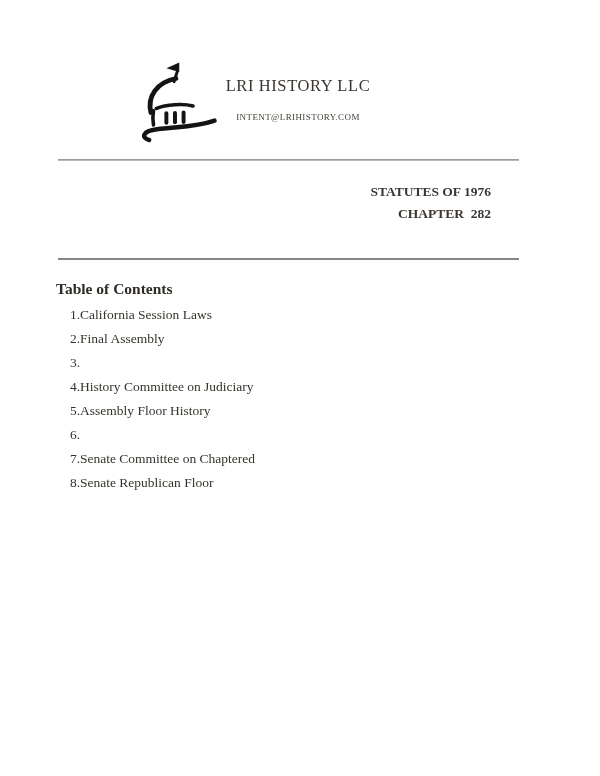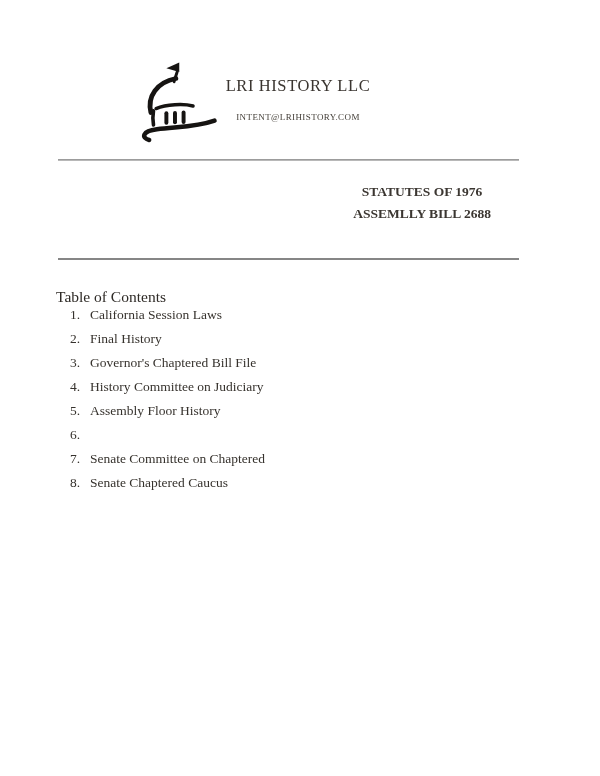--- a/index.html
+++ b/index.html
@@ -69,7 +69,7 @@
     line-height: 21.5px;
     color: #3b3631;
   }
-  .statute-line { white-space: pre; text-align: center; }
+  .statute-line { white-space: pre; }
 
   
   .toc-heading {

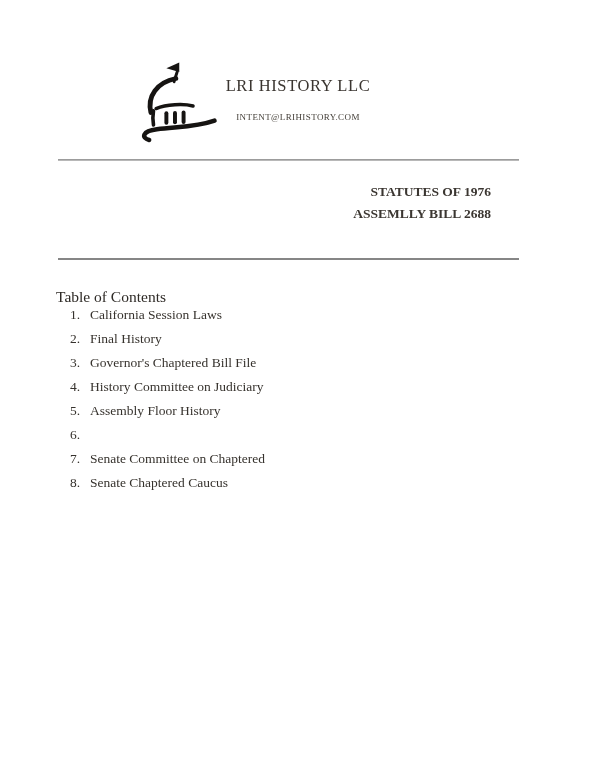--- a/index.html
+++ b/index.html
@@ -140,6 +140,7 @@
 
   <div class="statute-block">
     <div class="statute-line">STATUTES OF 1976</div>
+    <div class="statute-line">CHAPTER  282</div>
     <div class="statute-line">ASSEMLLY BILL 2688</div>
   </div>
 

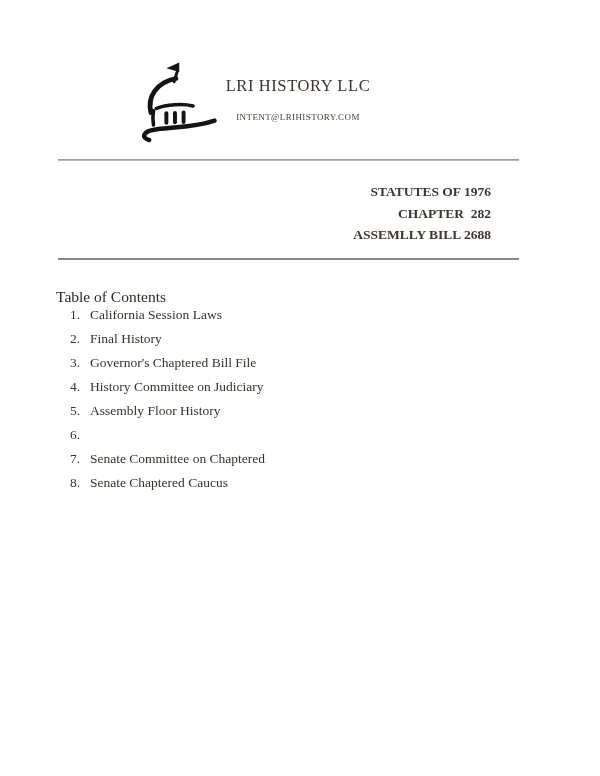--- a/index.html
+++ b/index.html
@@ -141,7 +141,6 @@
   <div class="statute-block">
     <div class="statute-line">STATUTES OF 1976</div>
     <div class="statute-line">CHAPTER  282</div>
-    <div class="statute-line">ASSEMLLY BILL 2688</div>
   </div>
 
   <div class="rule rule-2"></div>

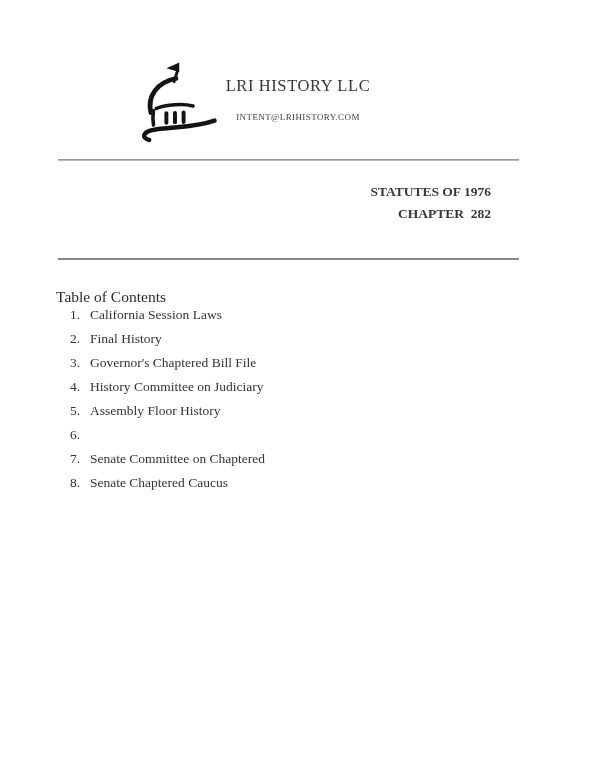--- a/index.html
+++ b/index.html
@@ -75,9 +75,9 @@
   .toc-heading {
     position: absolute;
     left: 56px;
-    top: 288px;
+    top: 280px;
     font-size: 15.5px;
-    font-weight: normal;
+    font-weight: bold;
     color: #2e2a26;
   }
   .toc-list {

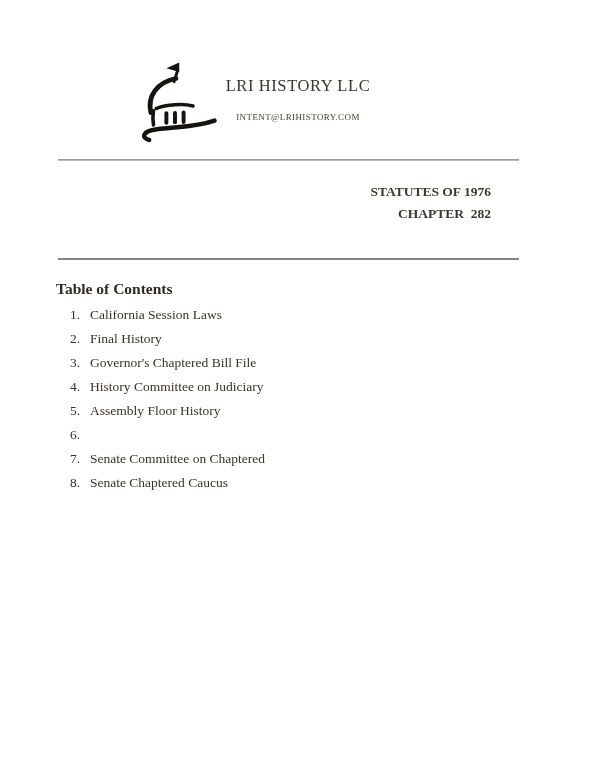--- a/index.html
+++ b/index.html
@@ -101,7 +101,6 @@
     flex: 0 0 80px;
   }
   .toc-label {
-    margin-left: 10px;
   }
 </style>
 </head>

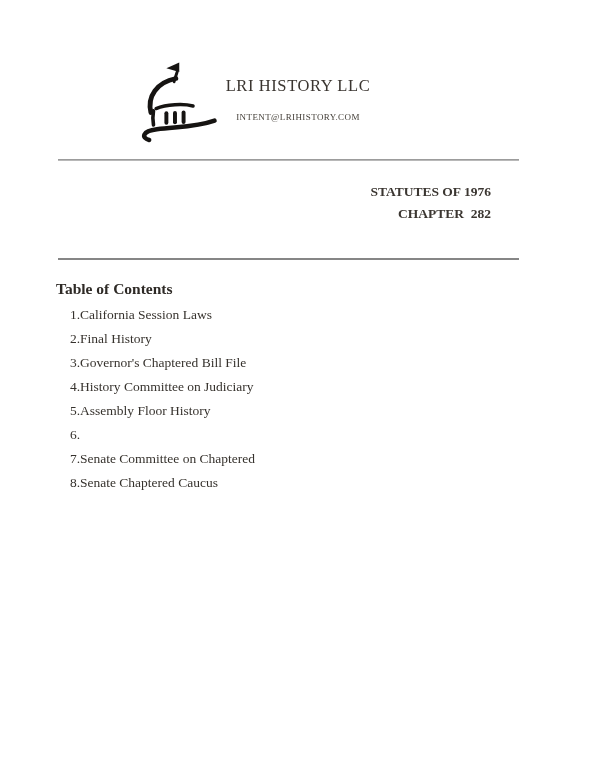--- a/index.html
+++ b/index.html
@@ -153,7 +153,7 @@
     </li>
     <li class="toc-row">
       <span class="toc-num">2.</span>
-      <span class="toc-label">Final History</span>
+      <span class="toc-label">Final Assembly</span>
     </li>
     <li class="toc-row">
       <span class="toc-num">3.</span>

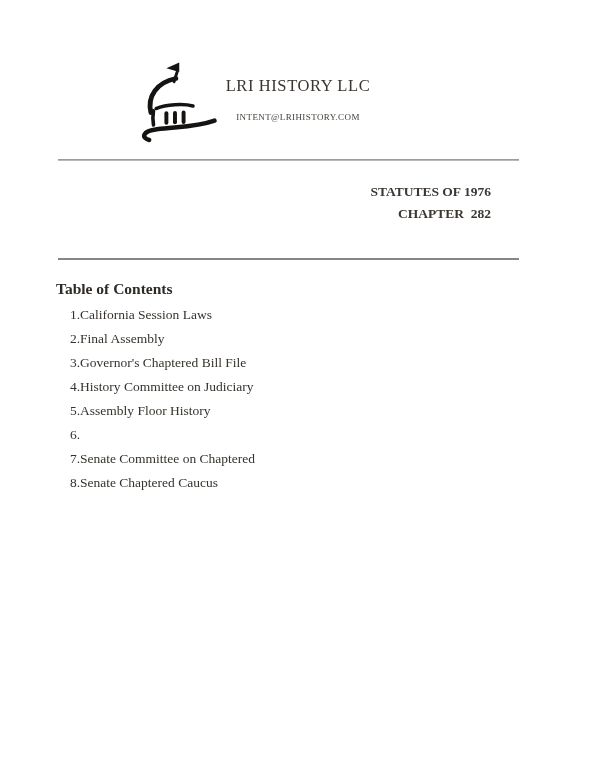--- a/index.html
+++ b/index.html
@@ -157,7 +157,6 @@
     </li>
     <li class="toc-row">
       <span class="toc-num">3.</span>
-      <span class="toc-label">Governor's Chaptered Bill File</span>
     </li>
     <li class="toc-row">
       <span class="toc-num">4.</span>

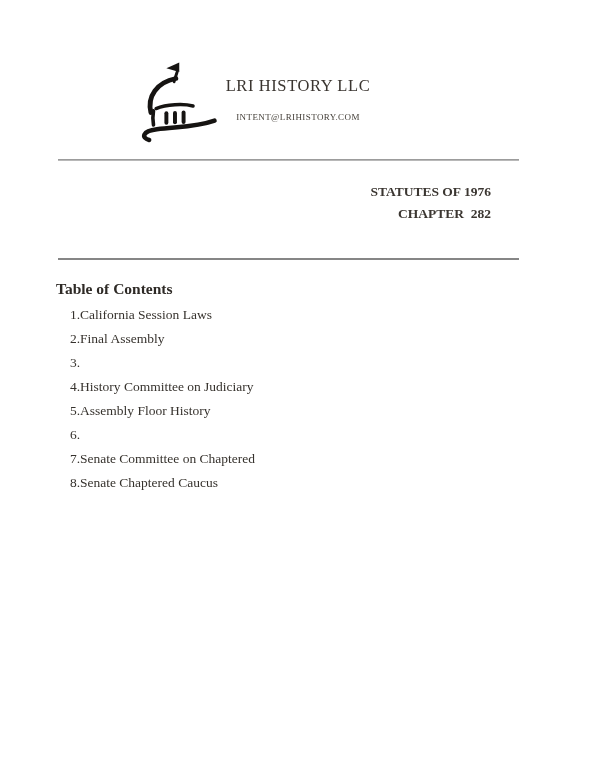--- a/index.html
+++ b/index.html
@@ -175,7 +175,7 @@
     </li>
     <li class="toc-row">
       <span class="toc-num">8.</span>
-      <span class="toc-label">Senate Chaptered Caucus</span>
+      <span class="toc-label">Senate Republican Floor</span>
     </li>
   </ol>
 

